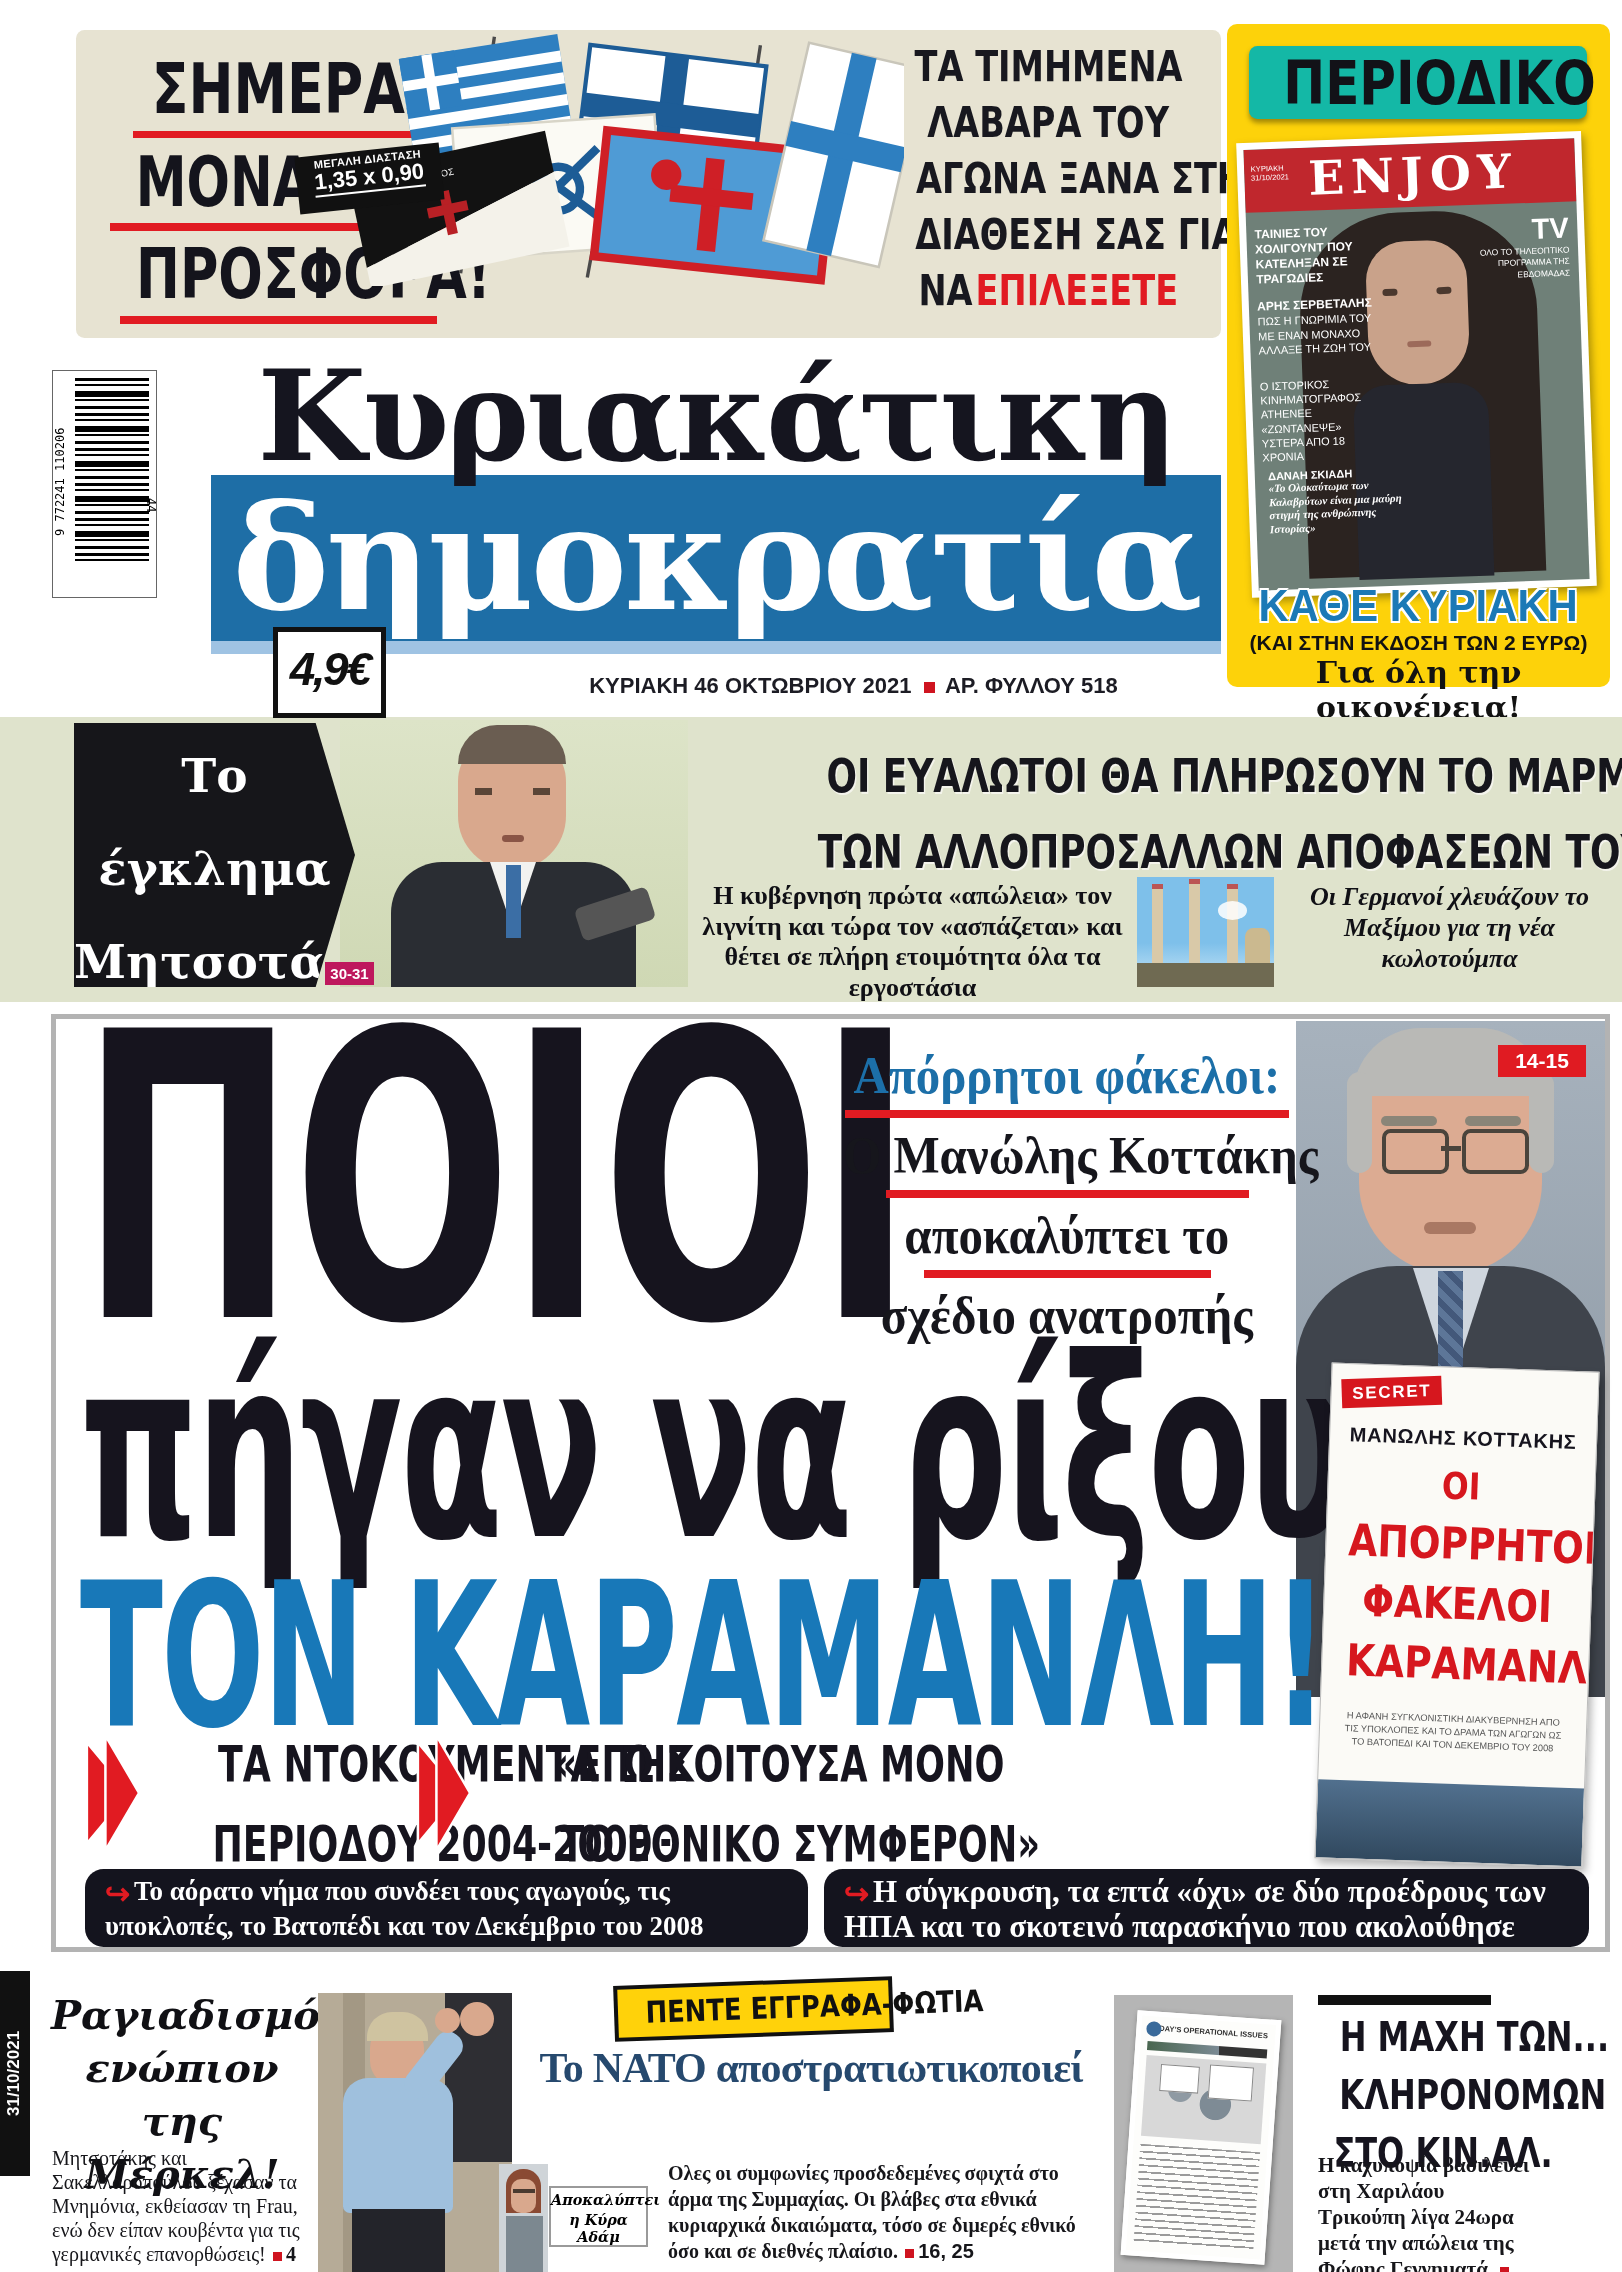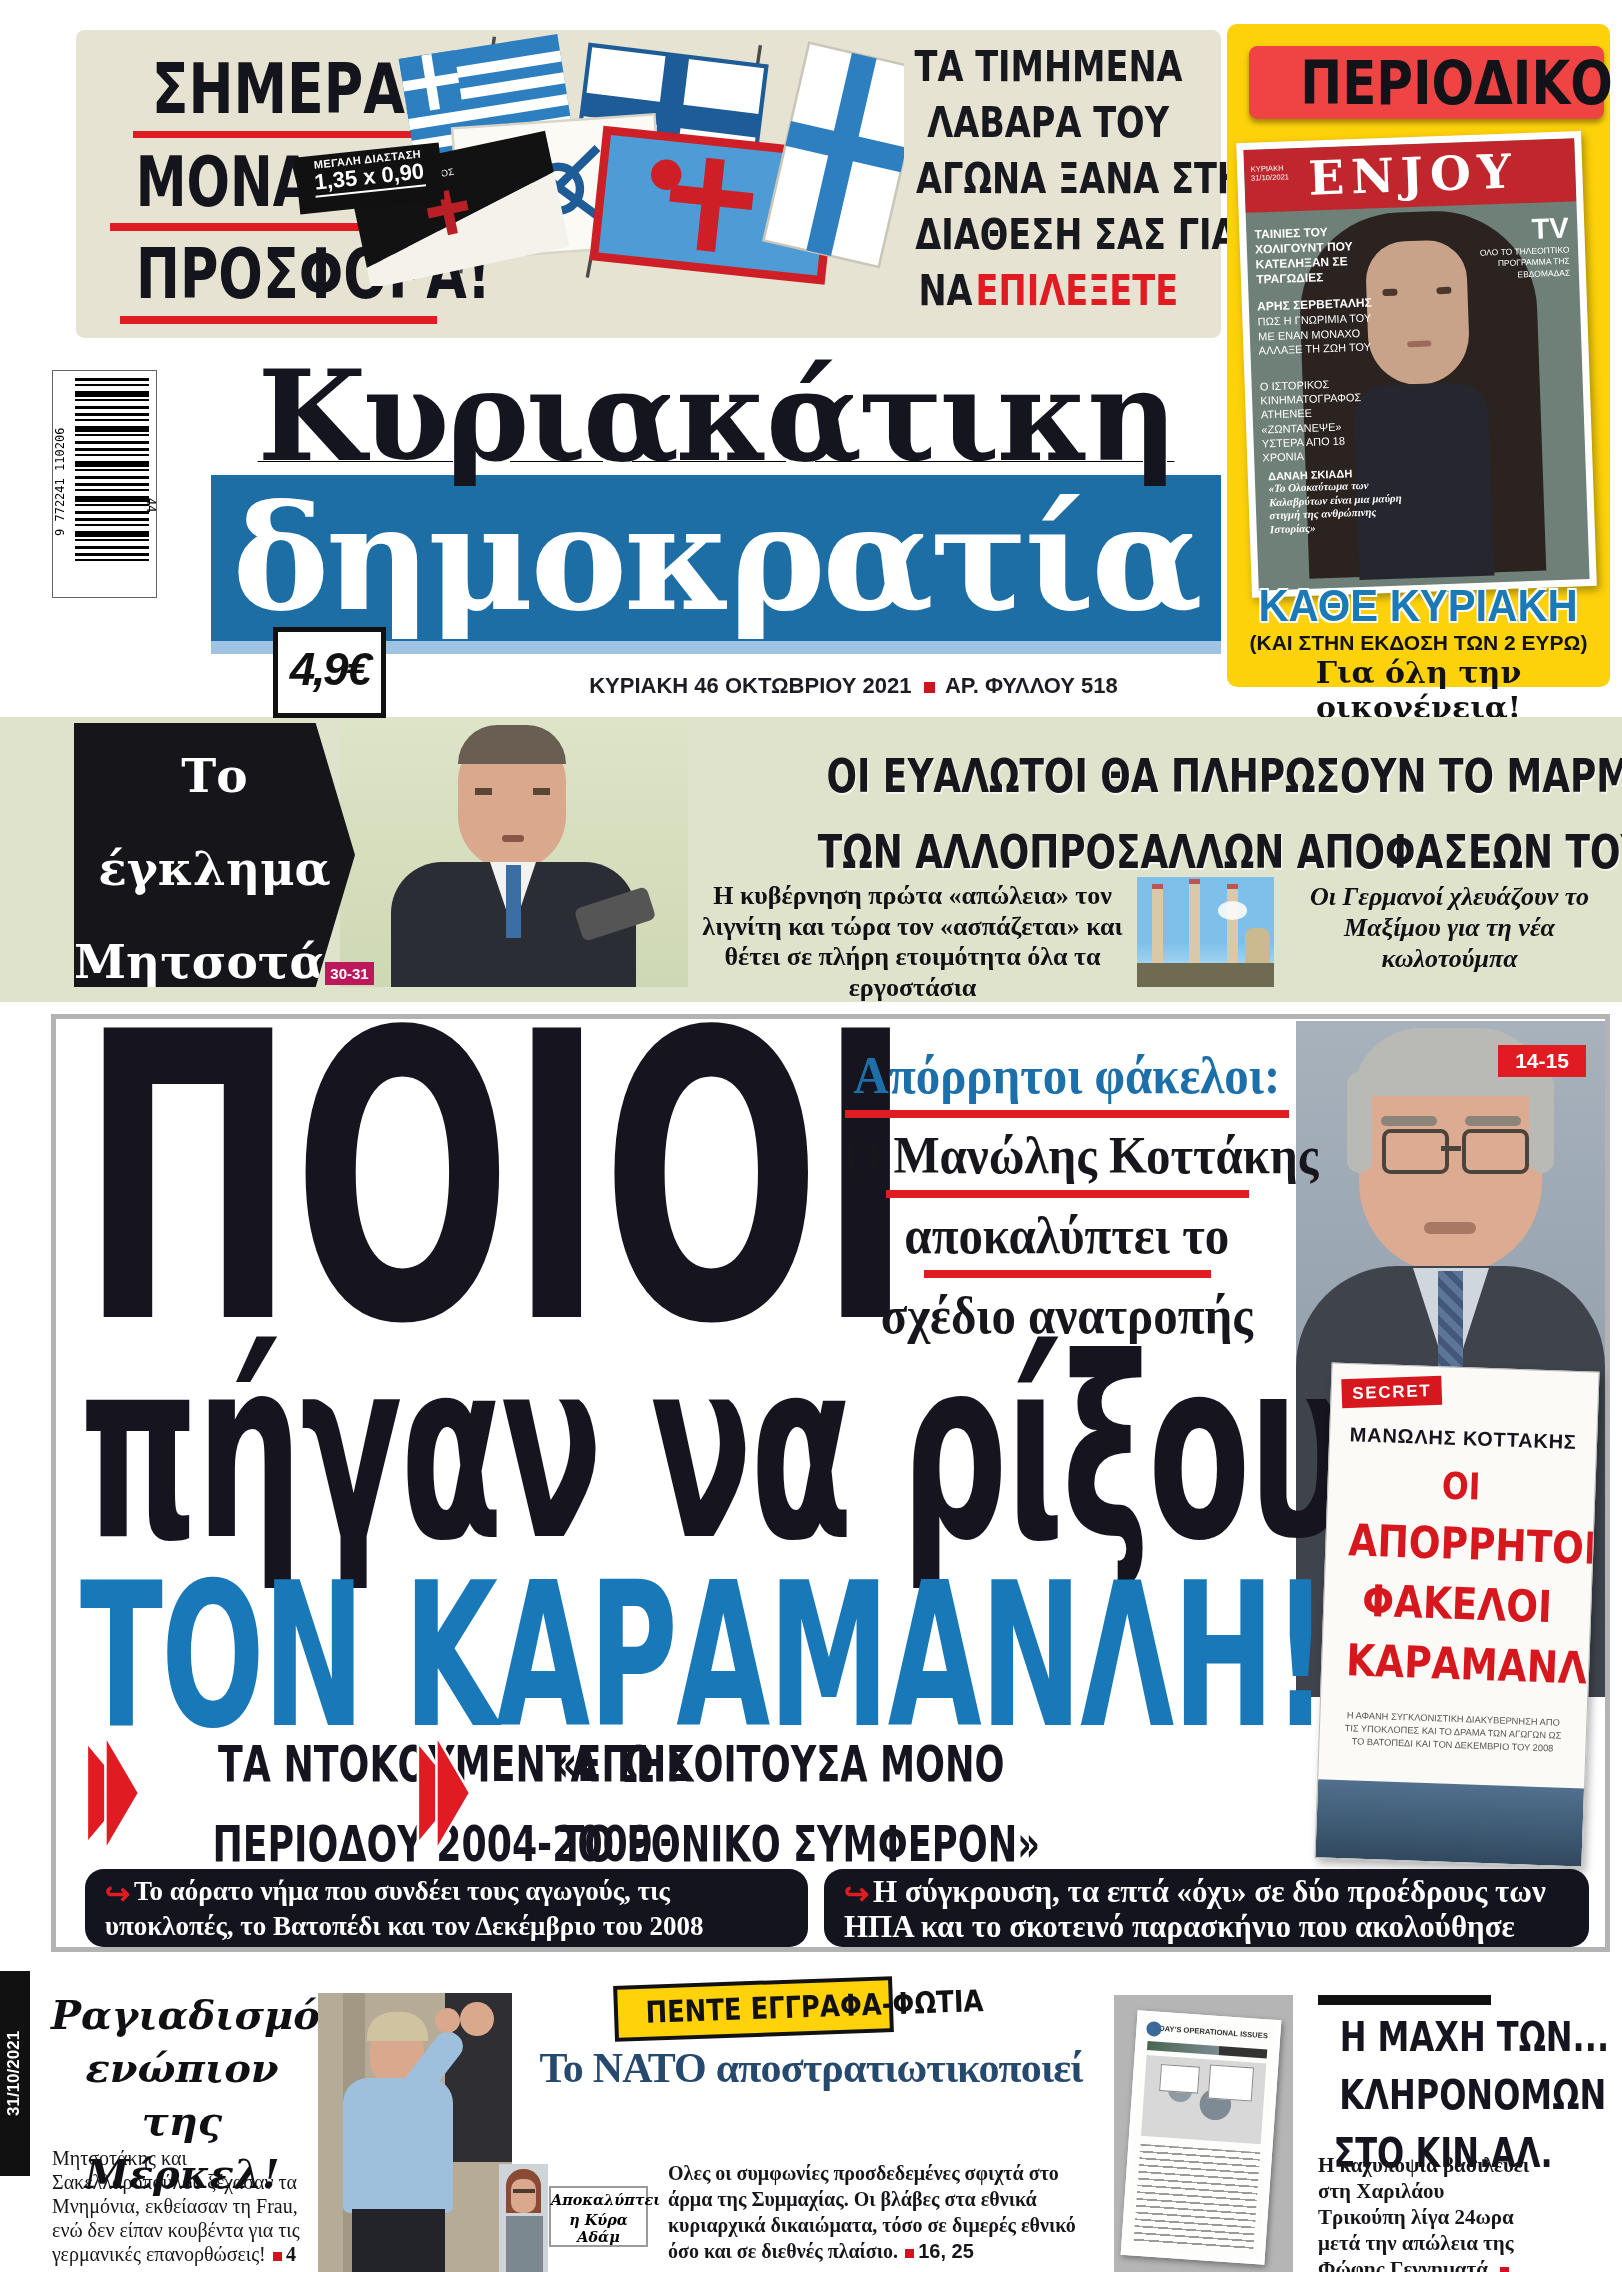--- a/index.html
+++ b/index.html
@@ -102,7 +102,7 @@
 
 <div class="abs" style="left:1227px;top:24px;width:383px;height:663px;background:#fdd20a;border-radius:10px;"></div>
 
-<div class="abs ctr" style="left:1249px;top:46px;width:338px;height:73px;background:#ef4444;border-radius:8.5px;box-shadow:0 3.4px 5px rgba(0,0,0,.35);padding-left:17px;">
+<div class="abs ctr" style="left:1249px;top:46px;width:338px;height:73px;background:#14b8a6;border-radius:8.5px;box-shadow:0 3.4px 5px rgba(0,0,0,.35);">
   <span class="sx cnd" style="font-size:61px;transform:scaleX(.82);color:#121218;line-height:73px;">ΠΕΡΙΟΔΙΚΟ</span>
 </div>
 

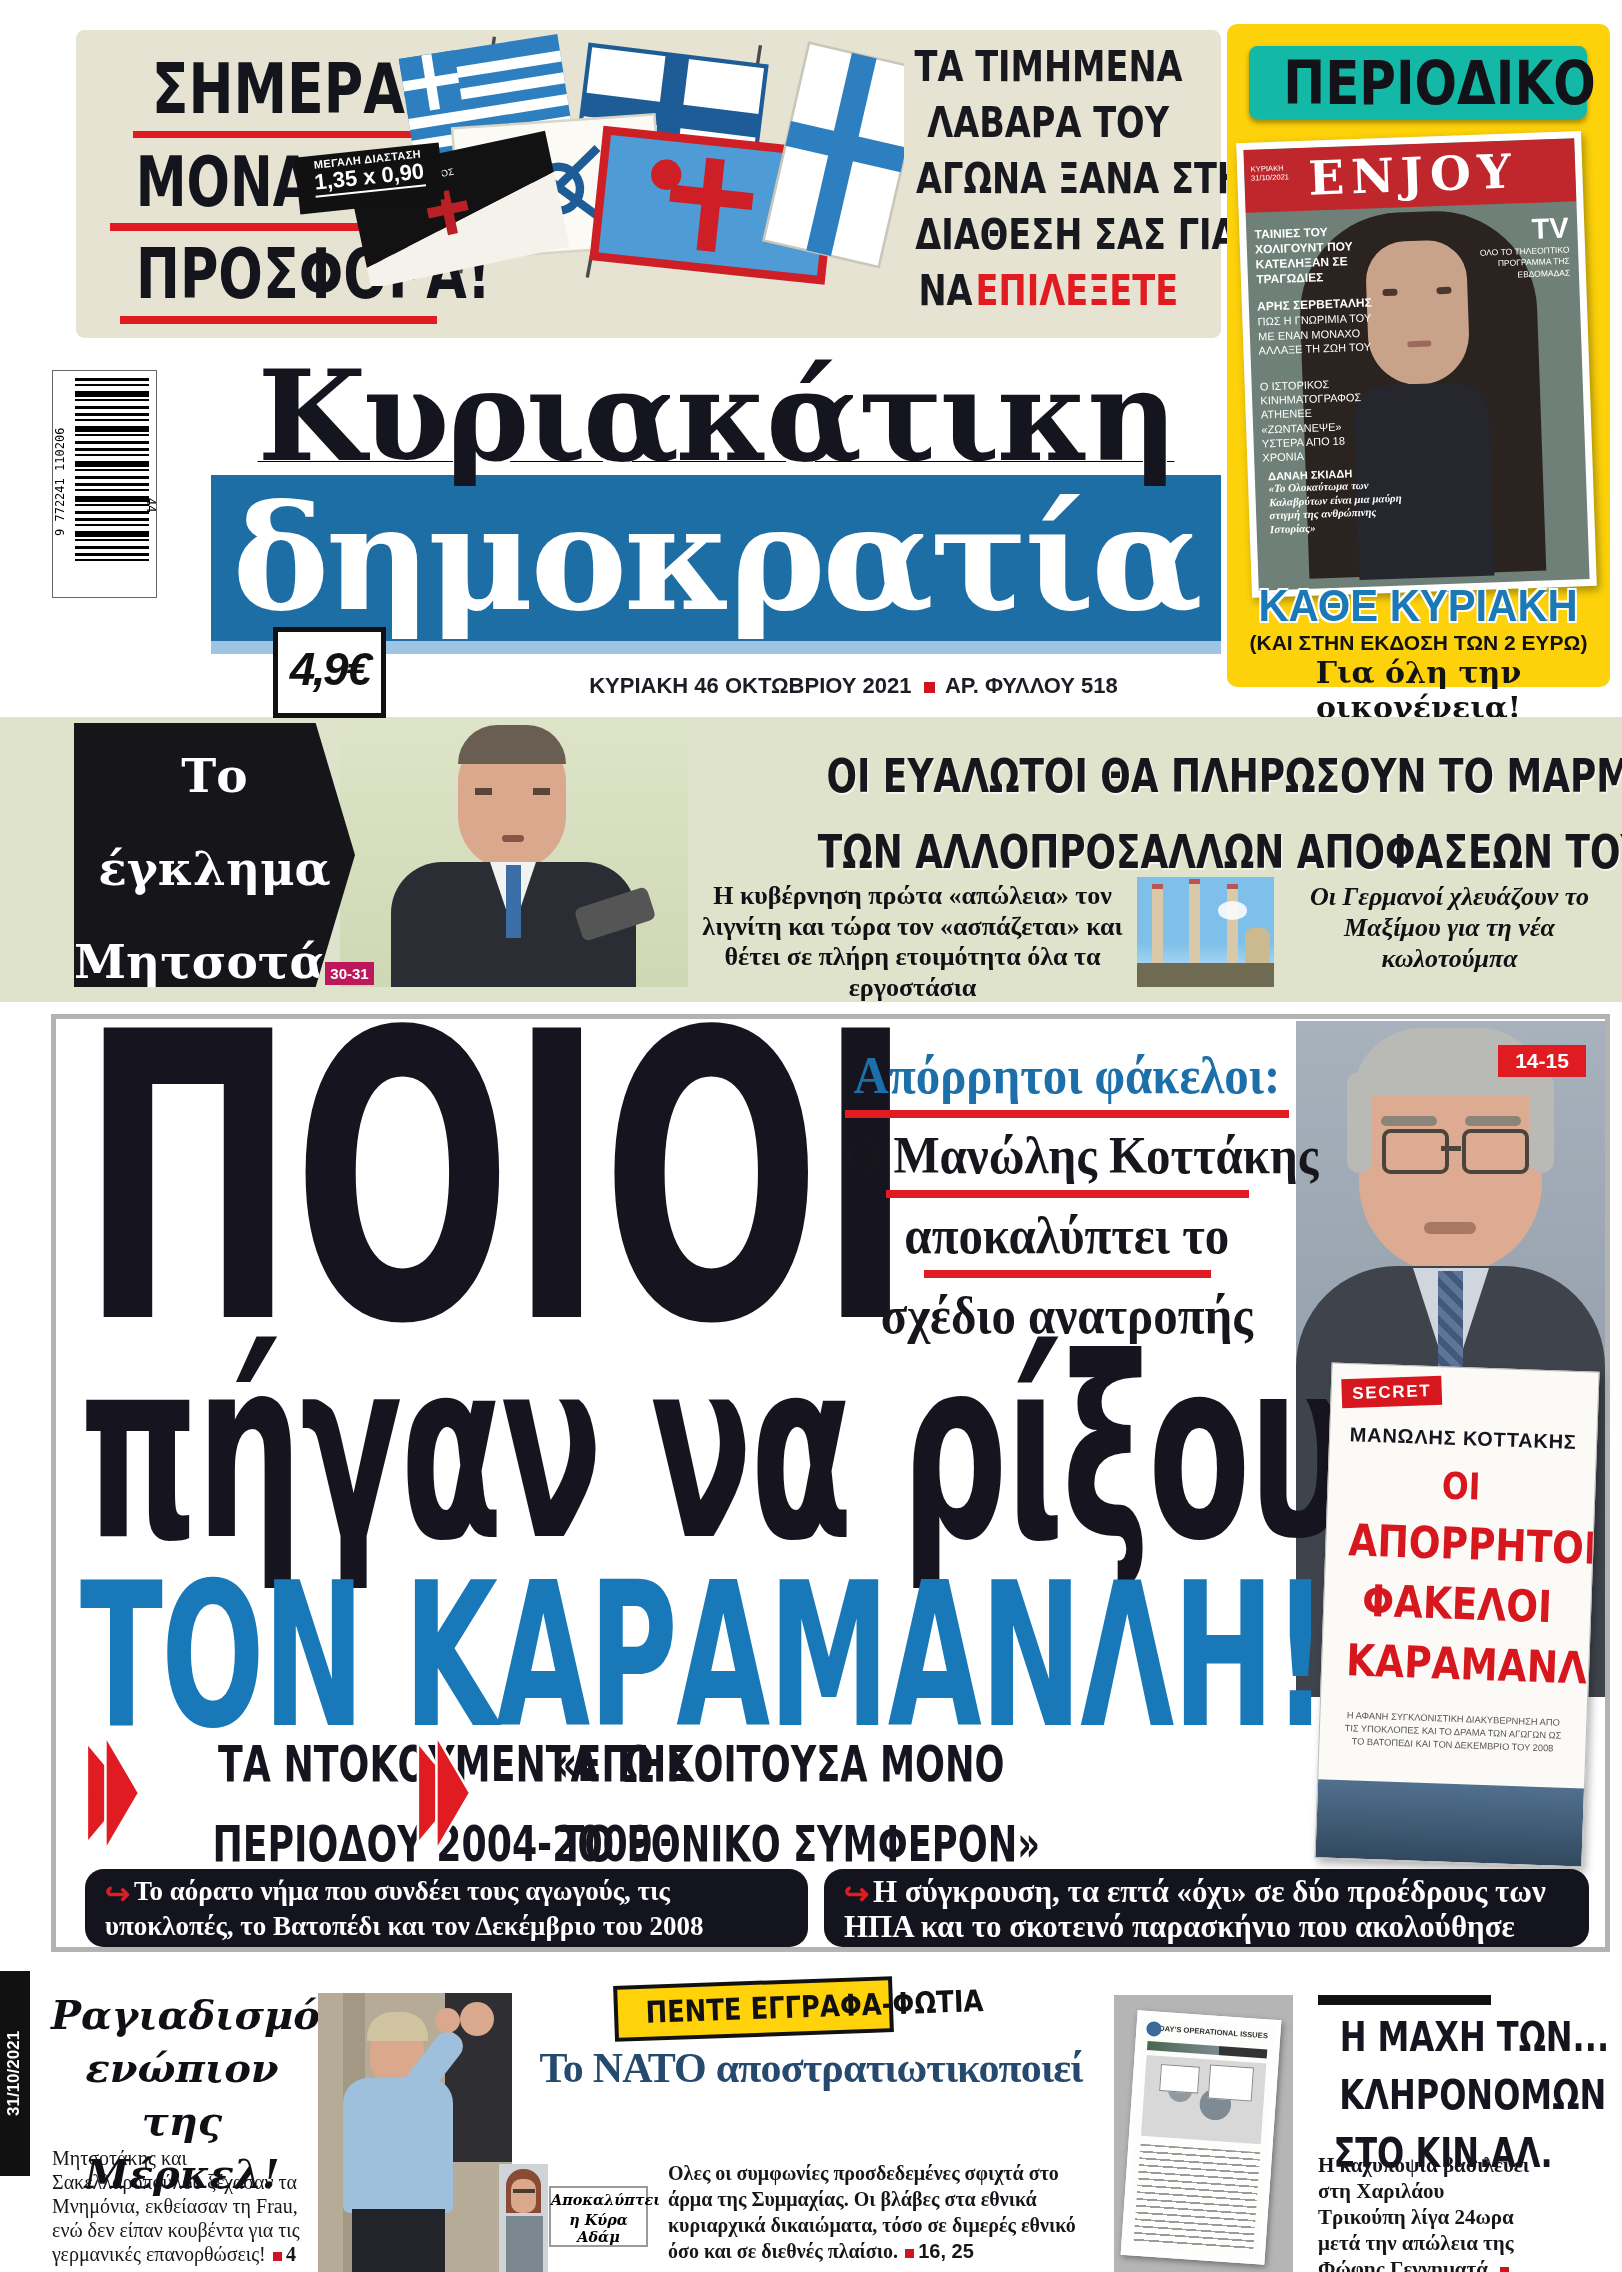--- a/index.html
+++ b/index.html
@@ -158,7 +158,7 @@
                writing-mode:vertical-rl;">44</span>
 </div>
 
-<div class="abs ctr dserif" style="left:211px;top:353px;width:1010px;height:127px;z-index:3;text-decoration:underline;">
+<div class="abs ctr dserif" style="left:211px;top:353px;width:1010px;height:127px;z-index:3;">
   <span style="font-size:125px;color:#15151f;line-height:127px;letter-spacing:-3.4px;">Κυριακάτικη</span>
 </div>
 <div class="abs" style="left:211px;top:475px;width:1010px;height:166px;background:#1e6ea6;z-index:2;"></div>

